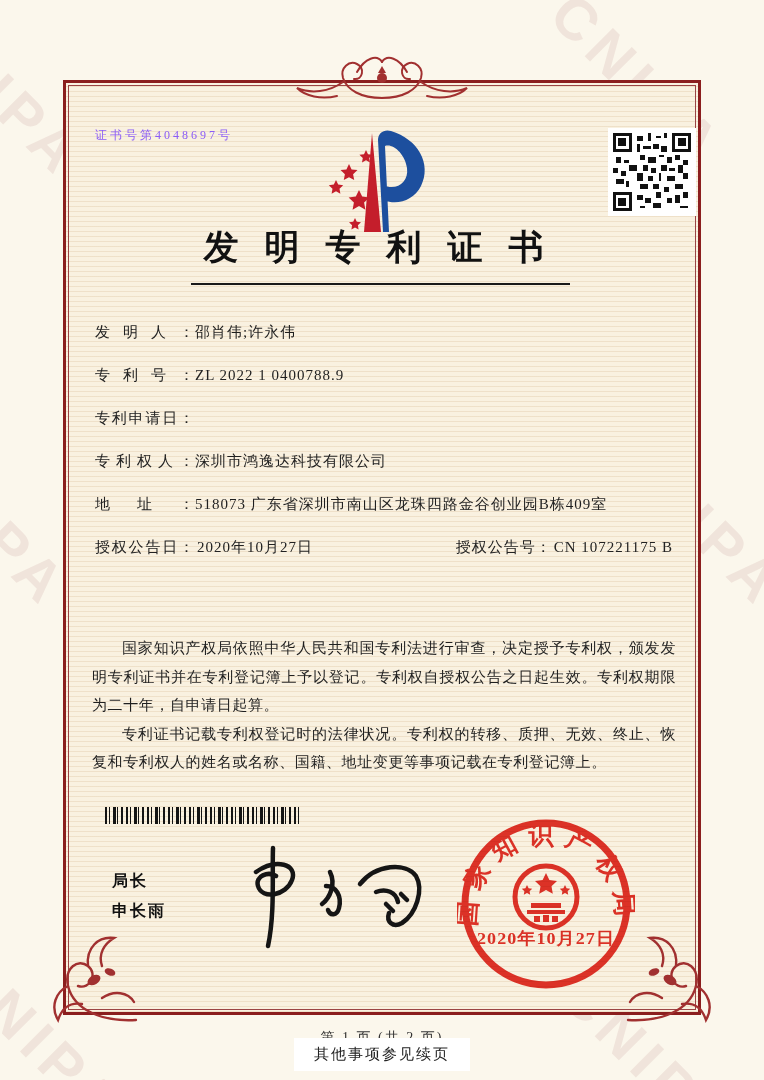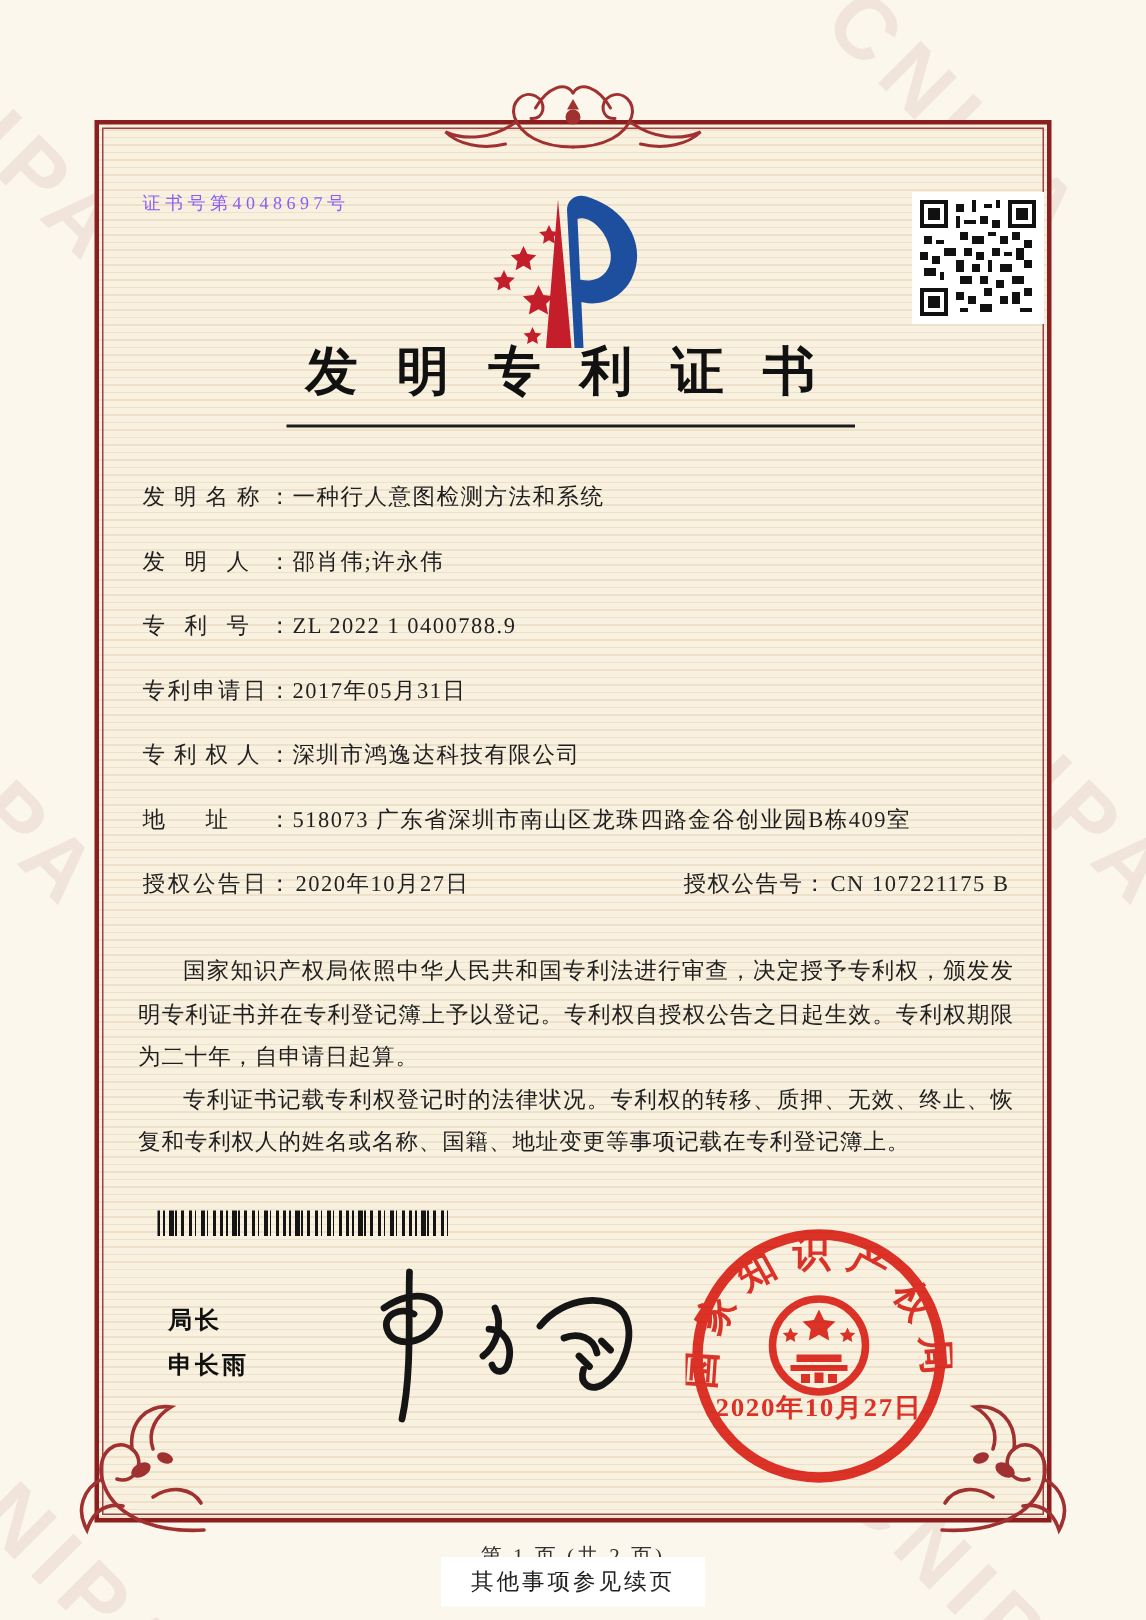--- a/index.html
+++ b/index.html
@@ -230,10 +230,6 @@
 
   <div class="fields">
     <div class="frow">
-      <span class="flabel">发明名称：</span>
-      <span class="fvalue">一种行人意图检测方法和系统</span>
-    </div>
-    <div class="frow">
       <span class="flabel">发明人：</span>
       <span class="fvalue">邵肖伟;许永伟</span>
     </div>

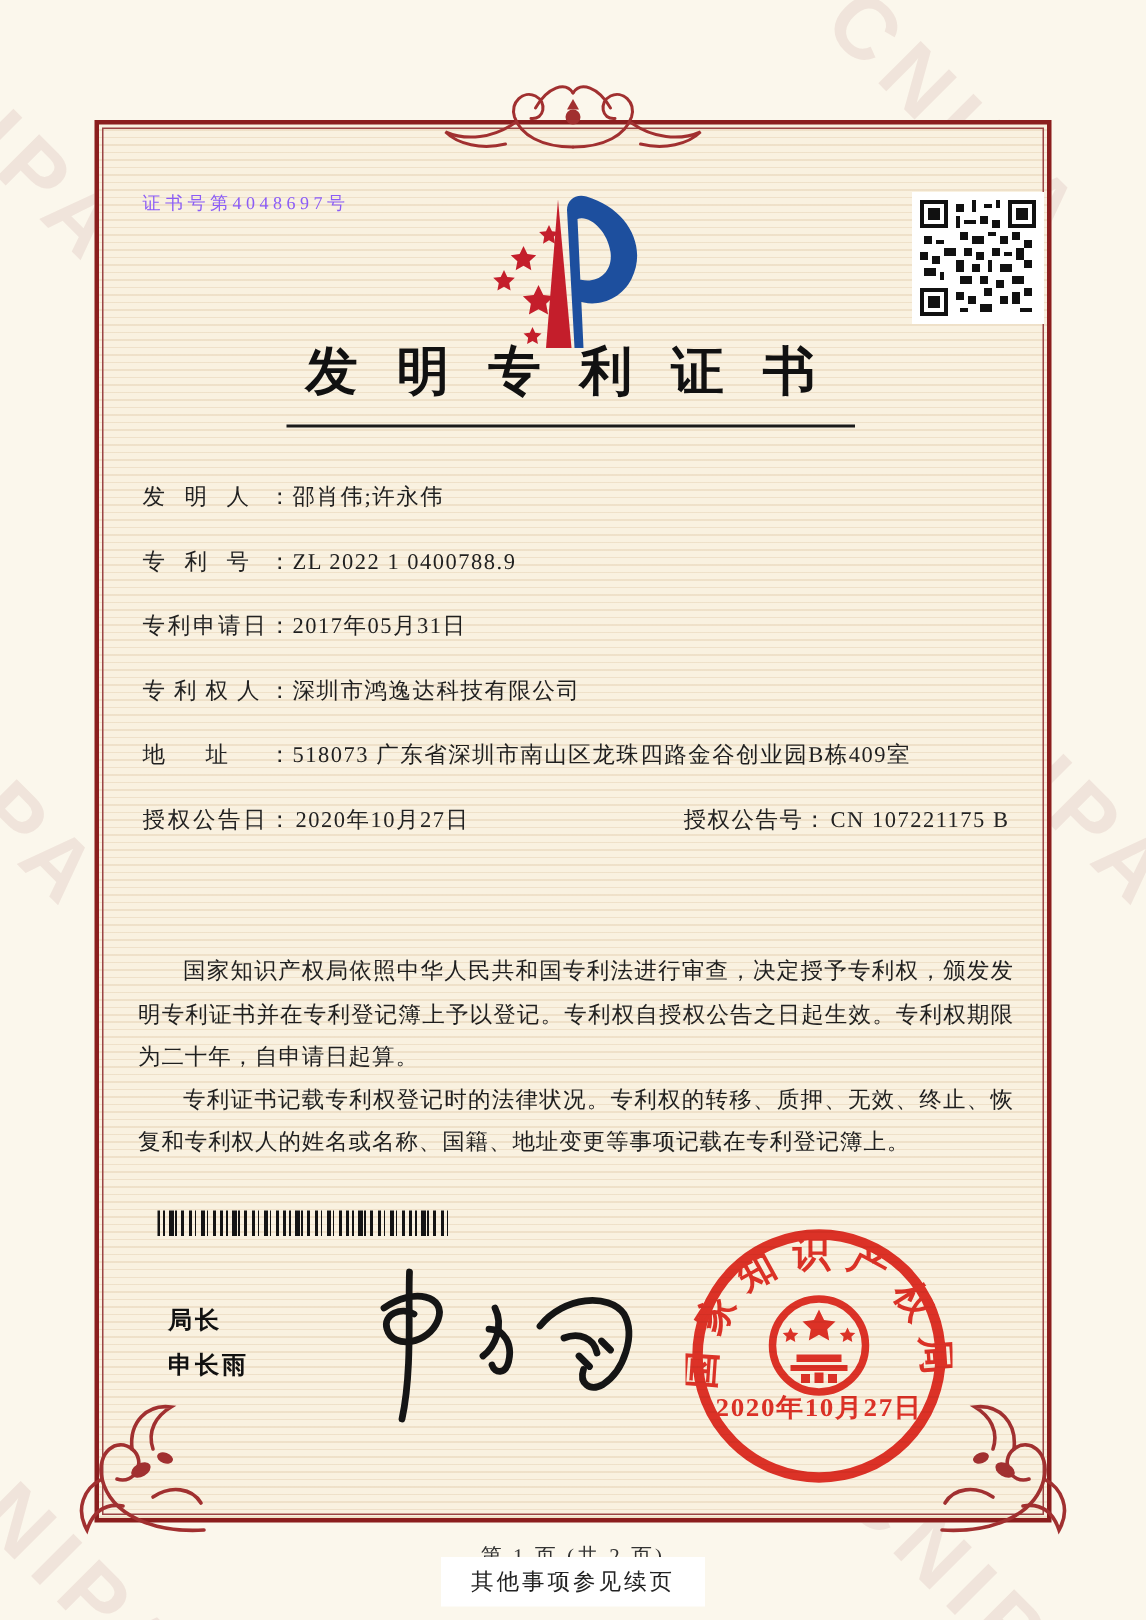--- a/index.html
+++ b/index.html
@@ -239,7 +239,6 @@
     </div>
     <div class="frow">
       <span class="flabel">专利申请日：</span>
-      <span class="fvalue">2017年05月31日</span>
     </div>
     <div class="frow">
       <span class="flabel">专利权人：</span>

